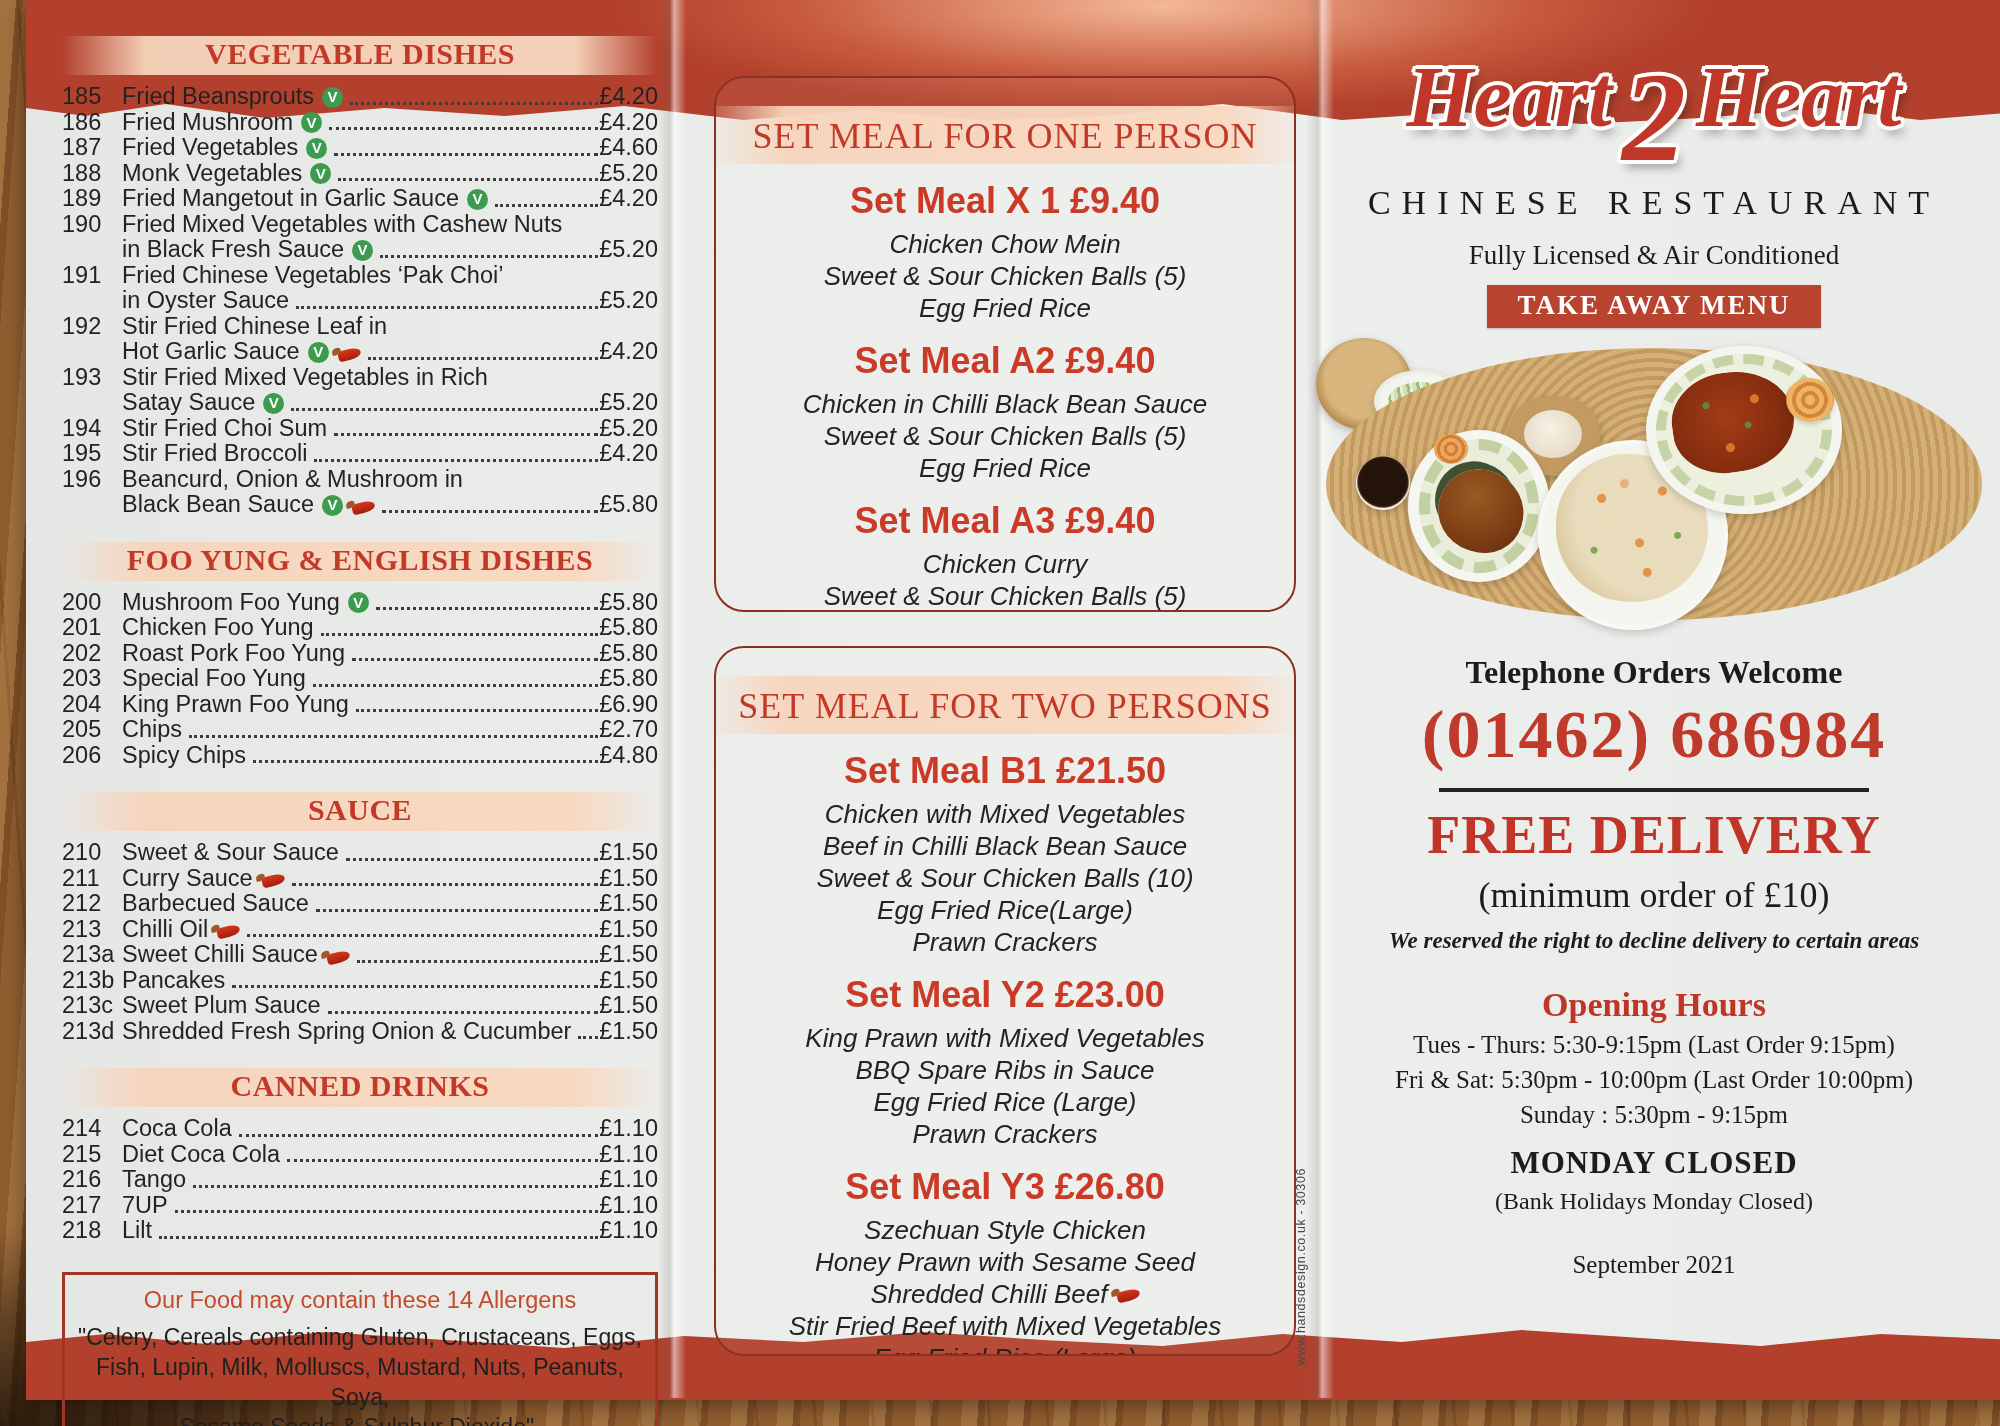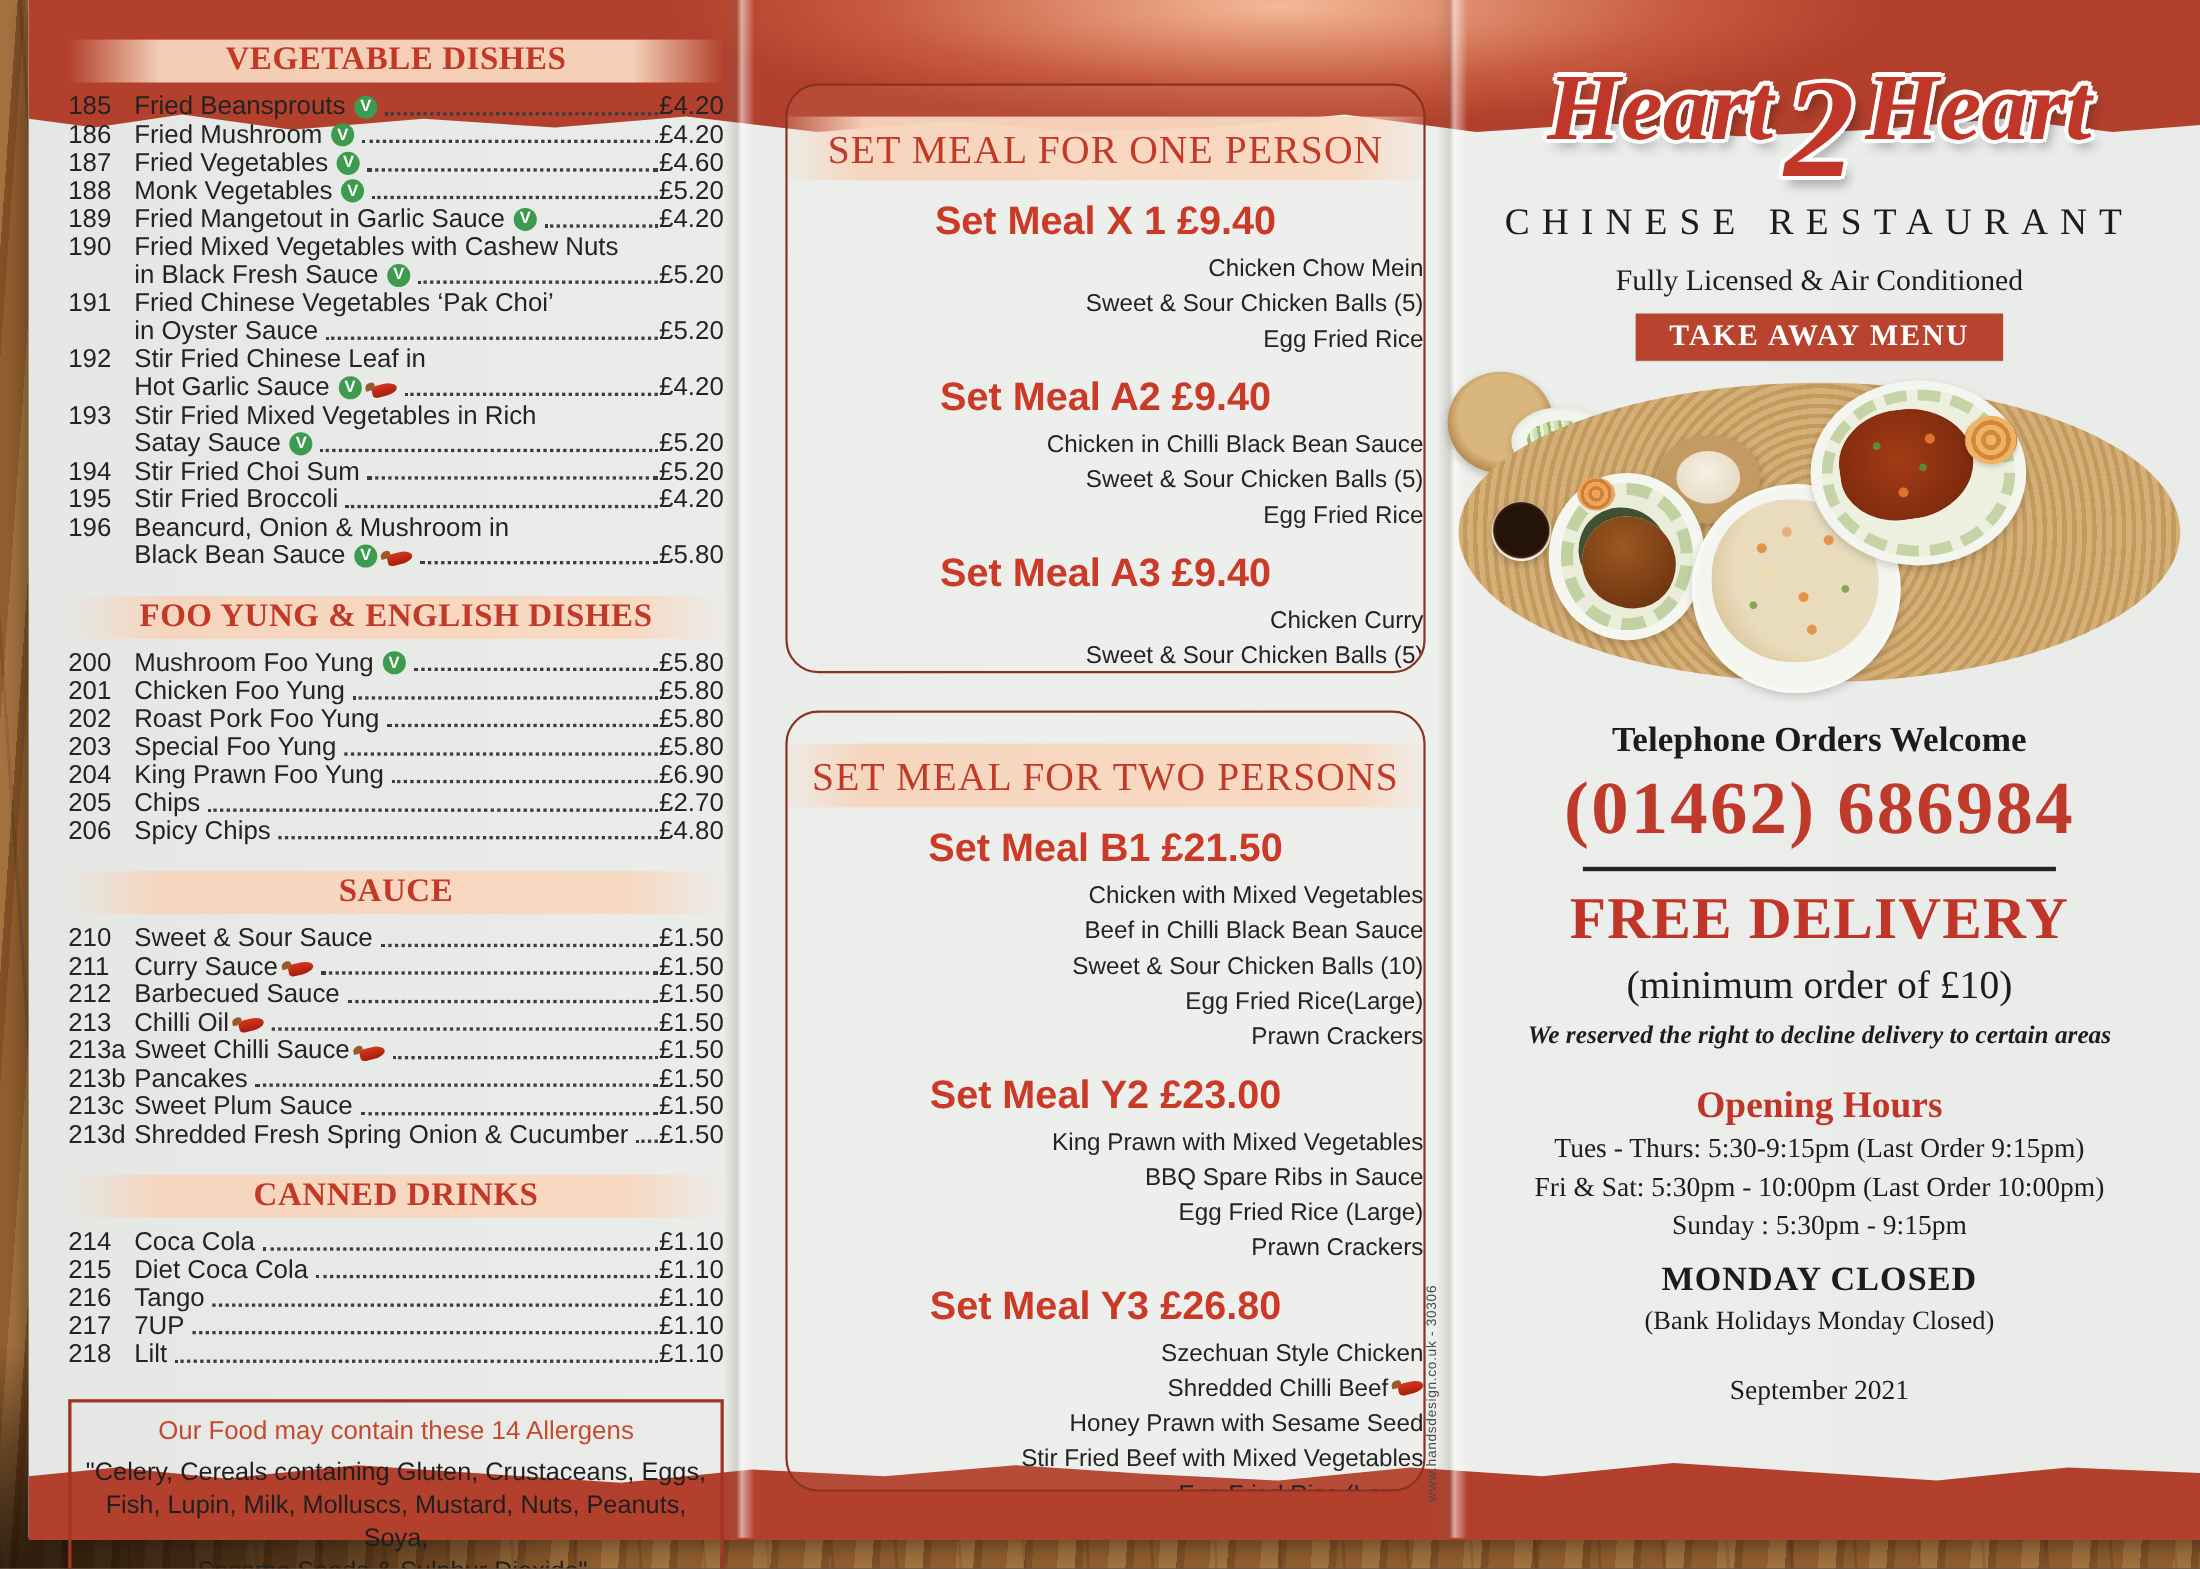--- a/index.html
+++ b/index.html
@@ -57,7 +57,7 @@
     letter-spacing:1px;text-align:center;padding:9px 0 7px;
     background:linear-gradient(90deg, rgba(247,212,188,.15), rgba(247,212,188,.95) 12%, rgba(249,216,192,.95) 88%, rgba(247,212,188,.15));margin-top:28px;}
   .meal-title{font-size:36px;font-weight:bold;color:#cb3a26;text-align:center;margin:16px 0 6px;}
-  .meal-item{font-size:22px;color:#232323;text-align:right;line-height:32px;}
+  .meal-item{font-size:26px;color:#232323;text-align:center;line-height:32px;font-style:italic;}
   .meal-item .chilli{margin-bottom:2px;}
   .credit{position:absolute;left:1268px;top:1168px;writing-mode:vertical-rl;transform:rotate(180deg);
     font-size:12.5px;color:#4a4a4a;letter-spacing:.6px;}

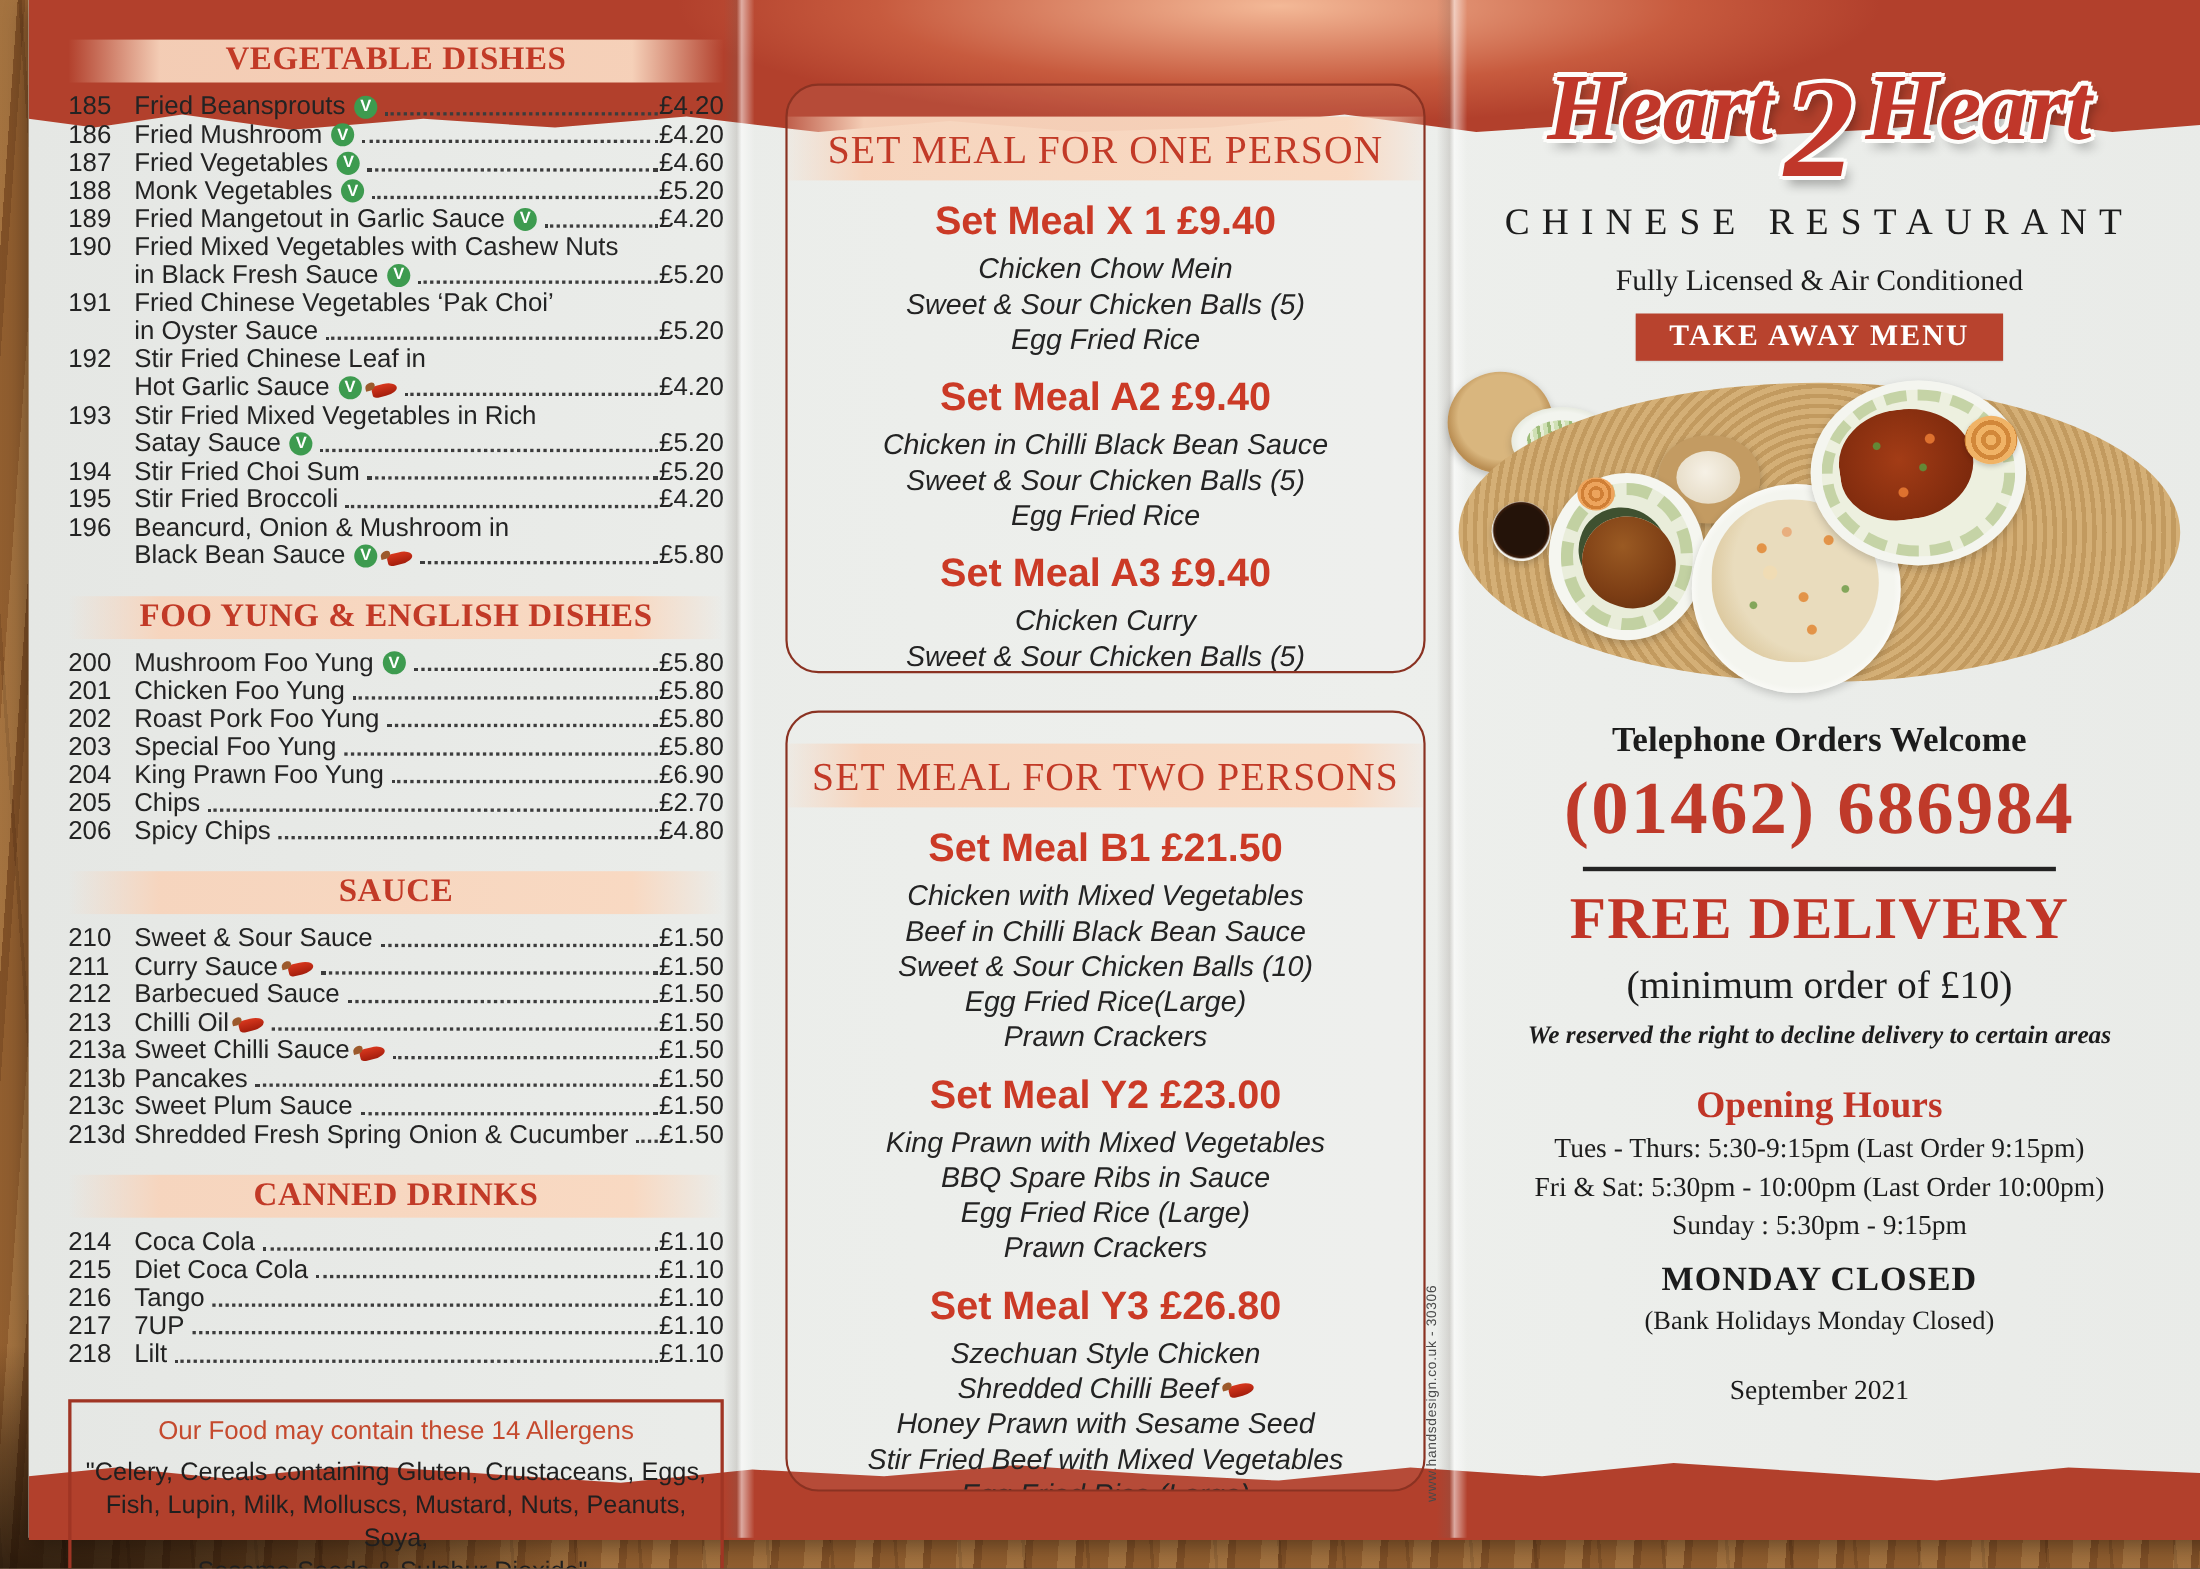--- a/index.html
+++ b/index.html
@@ -547,8 +547,8 @@
         <div class="meal-title">Set Meal Y3 £26.80</div>
 
           <div class="meal-item">Szechuan Style Chicken</div>
+          <div class="meal-item">Honey Prawn with Sesame Seed</div>
           <div class="meal-item">Shredded Chilli Beef<span class="chilli"></span></div>
-          <div class="meal-item">Honey Prawn with Sesame Seed</div>
           <div class="meal-item">Stir Fried Beef with Mixed Vegetables</div>
           <div class="meal-item">Egg Fried Rice (Large)</div>
       </div>

